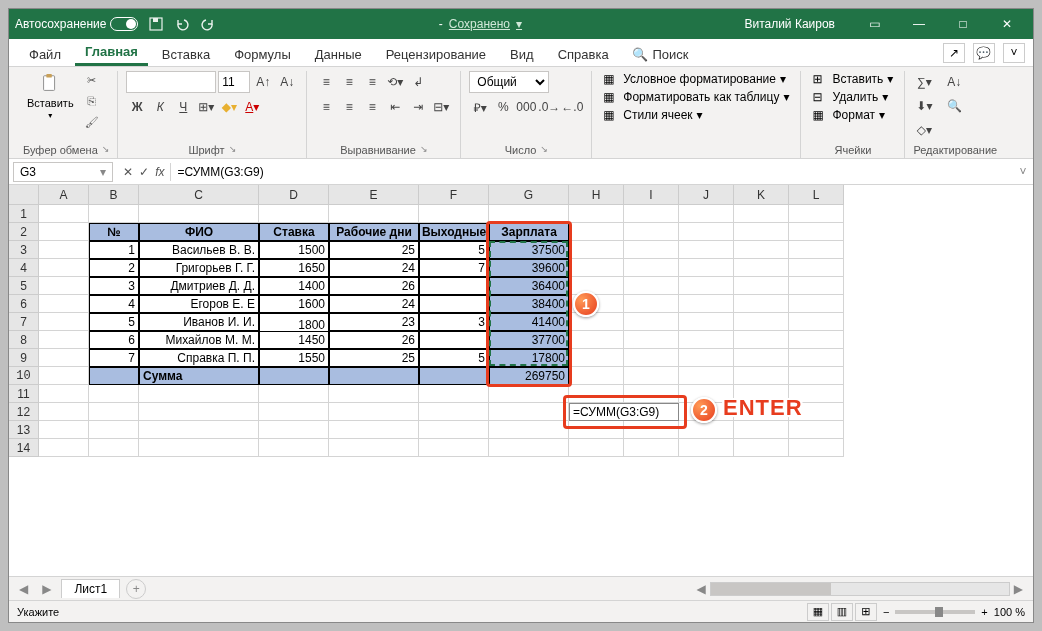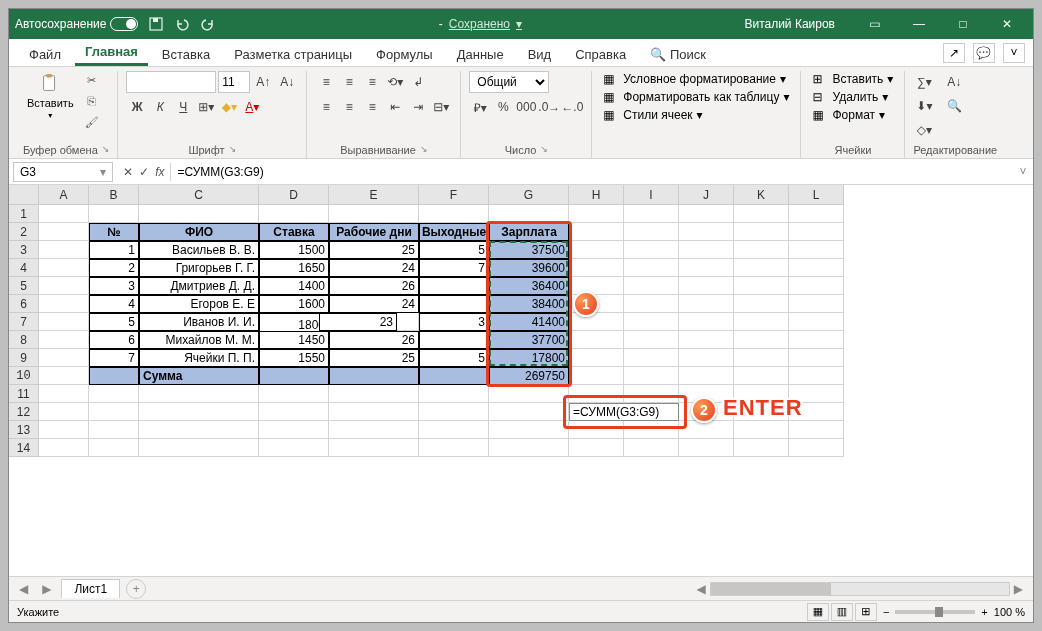--- a/index.html
+++ b/index.html
@@ -130,7 +130,6 @@
     <div class="tab">Файл</div>
     <div class="tab active">Главная</div>
     <div class="tab">Вставка</div>
-    <div class="tab">Разметка страницы</div>
     <div class="tab">Формулы</div>
     <div class="tab">Данные</div>
     <div class="tab">Вид</div>

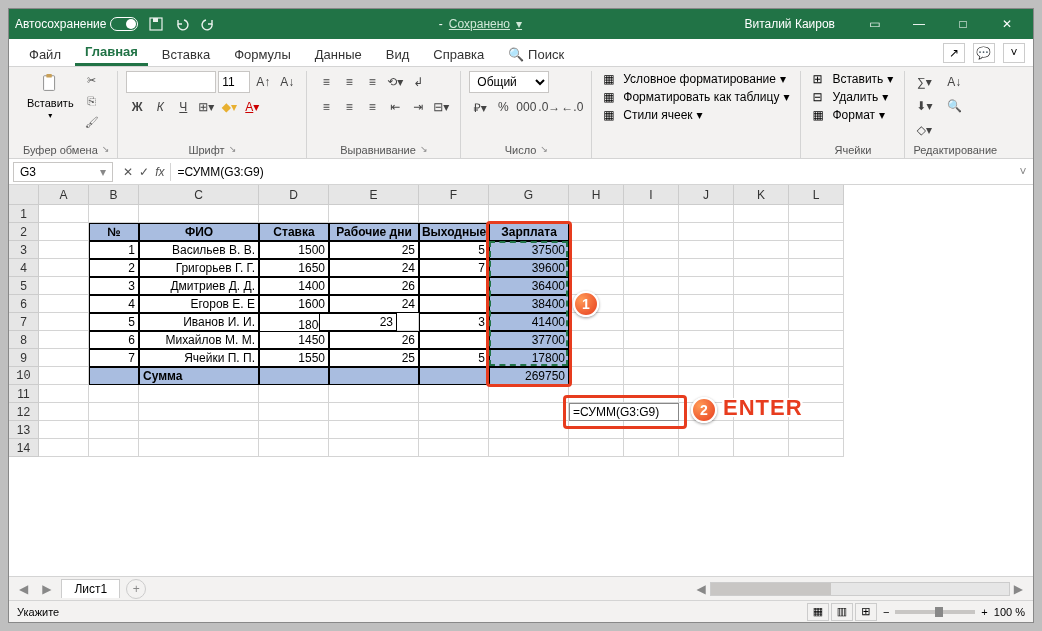--- a/index.html
+++ b/index.html
@@ -132,6 +132,7 @@
     <div class="tab">Вставка</div>
     <div class="tab">Формулы</div>
     <div class="tab">Данные</div>
+    <div class="tab">Рецензирование</div>
     <div class="tab">Вид</div>
     <div class="tab">Справка</div>
     <div class="tab">🔍 <span>Поиск</span></div>

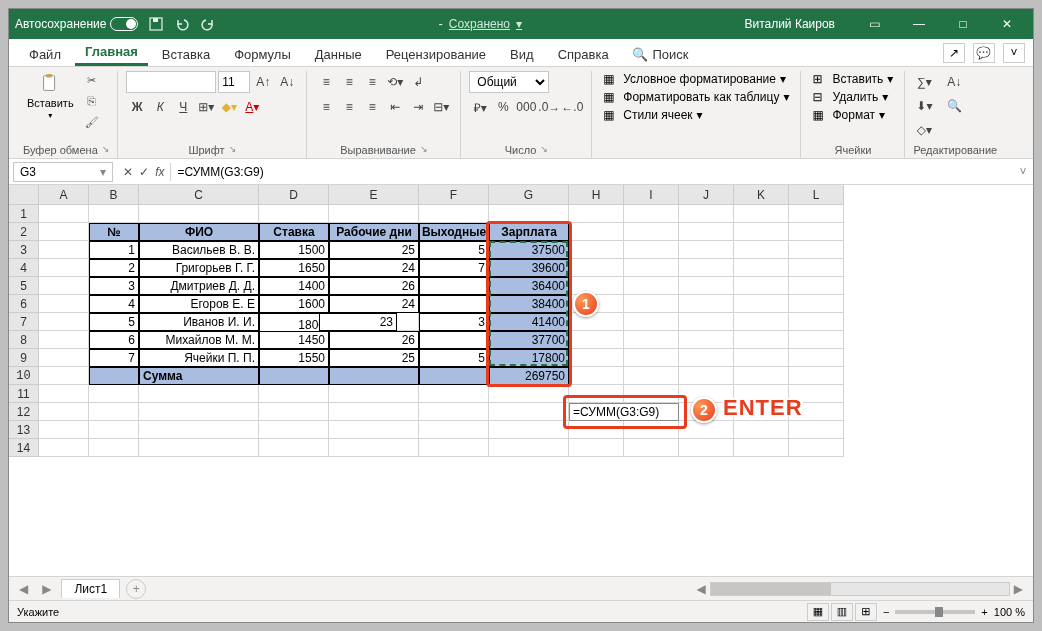--- a/index.html
+++ b/index.html
@@ -527,7 +527,7 @@
         <div class="cell tbl" style="left: 50px; top: 108px; width: 50px; height: 18px; justify-content: flex-end;">5</div>
         <div class="cell tbl" style="left: 100px; top: 108px; width: 120px; height: 18px; justify-content: flex-end;">Иванов И. И.</div>
         <div class="cell tbl" style="left: 220px; top: 108px; width: 70px; height: 24px; justify-content: flex-end;">1800</div>
-        <div class="cell tbl" style="left: 280px; top: 108px; width: 78px; height: 18px; justify-content: flex-end; text-align: center;">23</div>
+        <div class="cell tbl" style="left: 290px; top: 108px; width: 90px; height: 18px; justify-content: flex-end; text-align: center;">23</div>
         <div class="cell tbl" style="left: 380px; top: 108px; width: 70px; height: 18px; justify-content: flex-end;">3</div>
         <div class="cell tbl sel" style="left: 450px; top: 108px; width: 80px; height: 18px; justify-content: flex-end;">41400</div>
         <div class="cell tbl" style="left: 50px; top: 126px; width: 50px; height: 18px; justify-content: flex-end;">6</div>

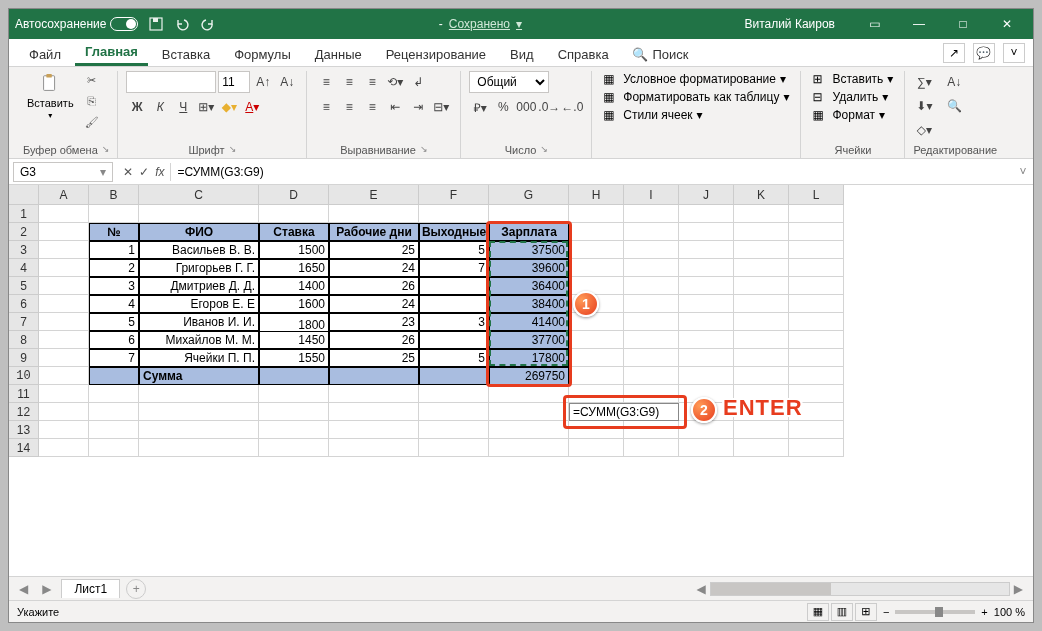--- a/index.html
+++ b/index.html
@@ -537,7 +537,7 @@
         <div class="cell tbl" style="left: 380px; top: 126px; width: 70px; height: 18px; justify-content: flex-end;"></div>
         <div class="cell tbl sel" style="left: 450px; top: 126px; width: 80px; height: 18px; justify-content: flex-end;">37700</div>
         <div class="cell tbl" style="left: 50px; top: 144px; width: 50px; height: 18px; justify-content: flex-end;">7</div>
-        <div class="cell tbl" style="left: 100px; top: 144px; width: 120px; height: 18px; justify-content: flex-end;">Ячейки П. П.</div>
+        <div class="cell tbl" style="left: 100px; top: 144px; width: 120px; height: 18px; justify-content: flex-end;">Справка П. П.</div>
         <div class="cell tbl" style="left: 220px; top: 144px; width: 70px; height: 18px; justify-content: flex-end;">1550</div>
         <div class="cell tbl" style="left: 290px; top: 144px; width: 90px; height: 18px; justify-content: flex-end;">25</div>
         <div class="cell tbl" style="left: 380px; top: 144px; width: 70px; height: 18px; justify-content: flex-end;">5</div>

